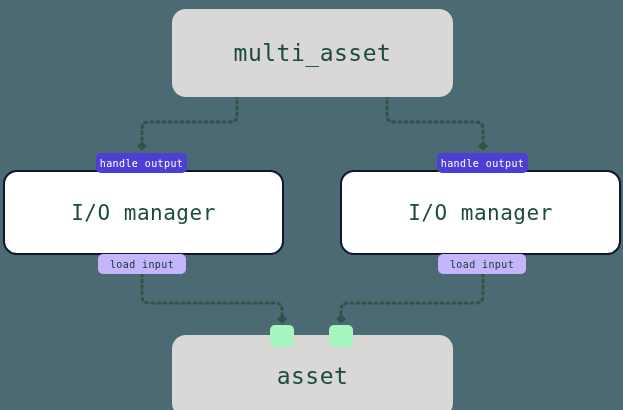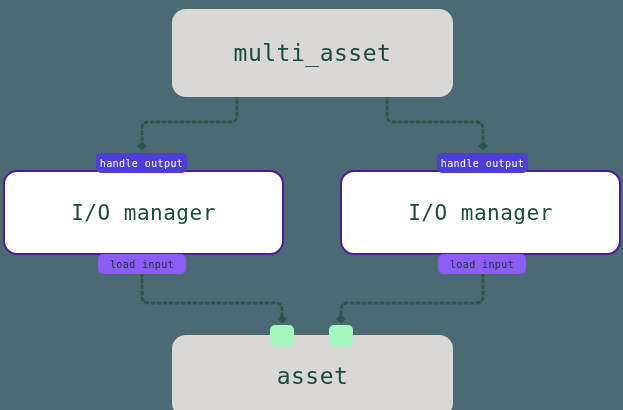--- a/index.html
+++ b/index.html
@@ -44,7 +44,7 @@
   }
   .node-io {
     background: #ffffff;
-    border: 2px solid #4c1d95;
+    border: 2px solid #0f172a;
   }
   .node-title {
     color: #1d4b3f;

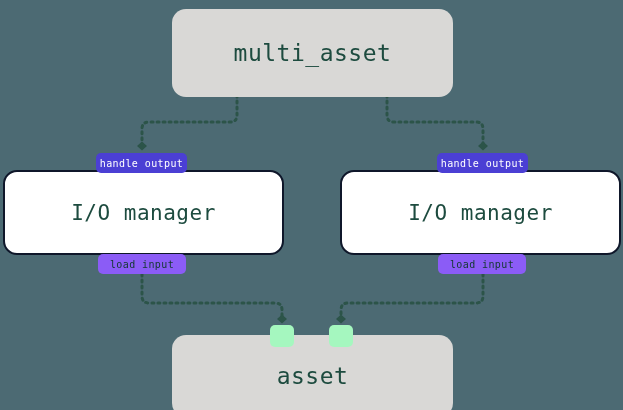--- a/index.html
+++ b/index.html
@@ -75,7 +75,7 @@
     color: #ffffff;
   }
   .badge-in {
-    background: #8b5cf6;
+    background: #c4b5fd;
     color: #12382f;
     text-align: center;
   }

